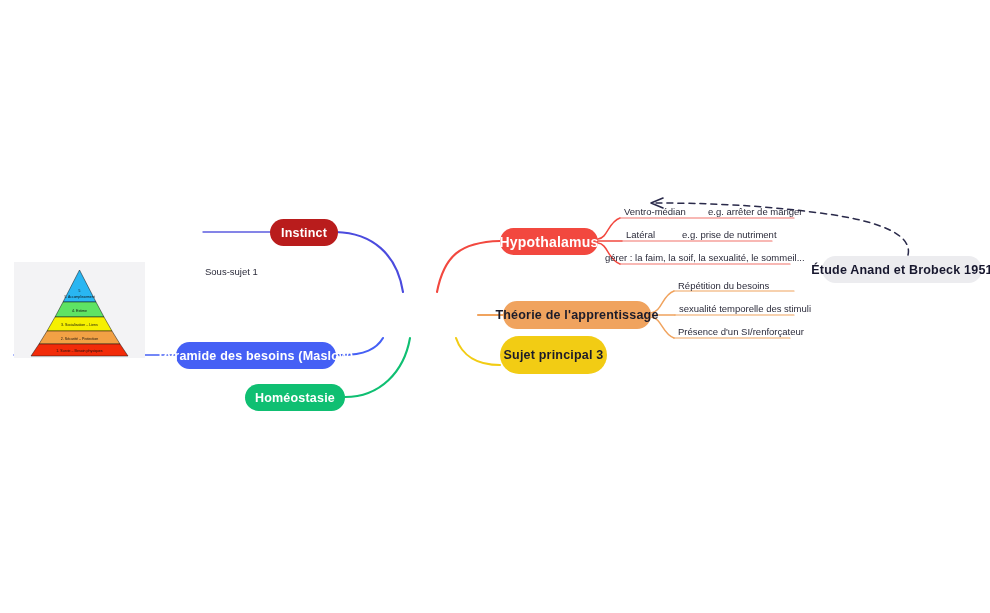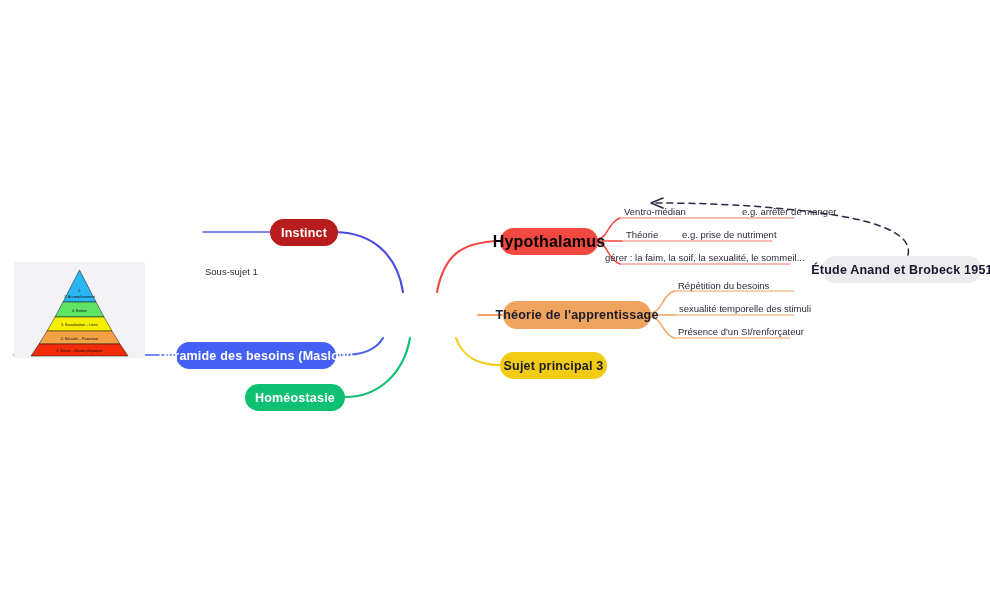--- a/index.html
+++ b/index.html
@@ -190,7 +190,7 @@
   <div class="leaf" style="left:624px; top:206px;">
     <span>Ventro-médian</span>
   </div>
-  <div class="leaf" style="left:708px; top:206px;margin-left:34px;">
+  <div class="leaf" style="left:708px; top:206px;">
     <span>e.g. arrêter de manger</span>
   </div>
 

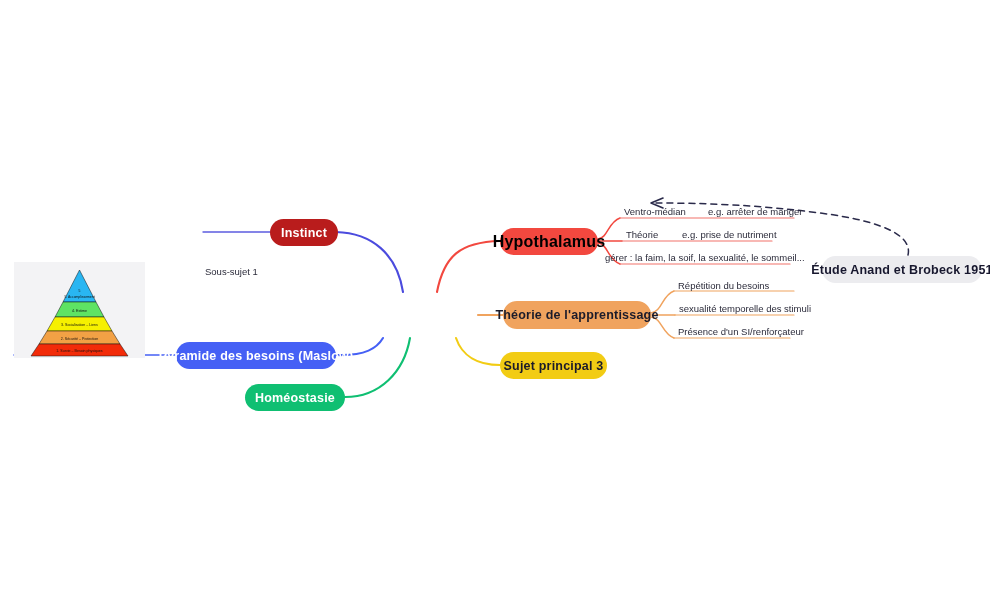--- a/index.html
+++ b/index.html
@@ -47,7 +47,7 @@
     border-radius: 26px;
     letter-spacing: 0.4px;
   }
-  .node-red      { background: #F2483F; color: #000000; font-size: 16px; }
+  .node-red      { background: #F2483F; color: #ffffff; font-size: 14px; }
   .node-orange   { background: #F0A35E; color: #1b1b2a; font-size: 12.5px; }
   .node-yellow   { background: #F2CC14; color: #1b1b2a; font-size: 12.5px; }
   .node-indigo   { background: #b91c1c; color: #ffffff; font-size: 12.5px; }

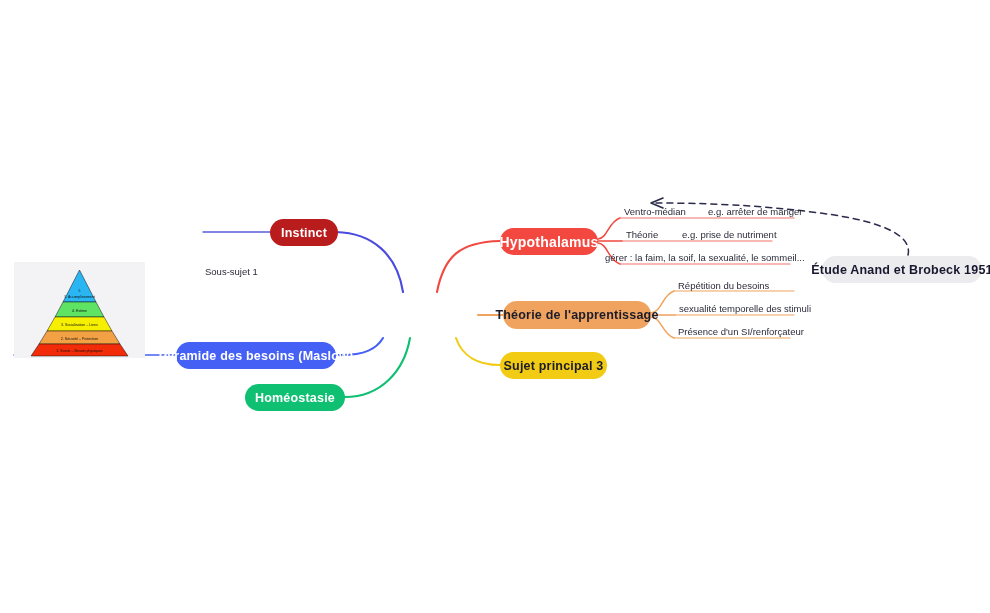--- a/index.html
+++ b/index.html
@@ -195,7 +195,7 @@
   </div>
 
   <div class="leaf" style="left:626px; top:229px;">
-    <span>Théorie</span>
+    <span>Latéral</span>
   </div>
   <div class="leaf" style="left:682px; top:229px;">
     <span>e.g. prise de nutriment</span>

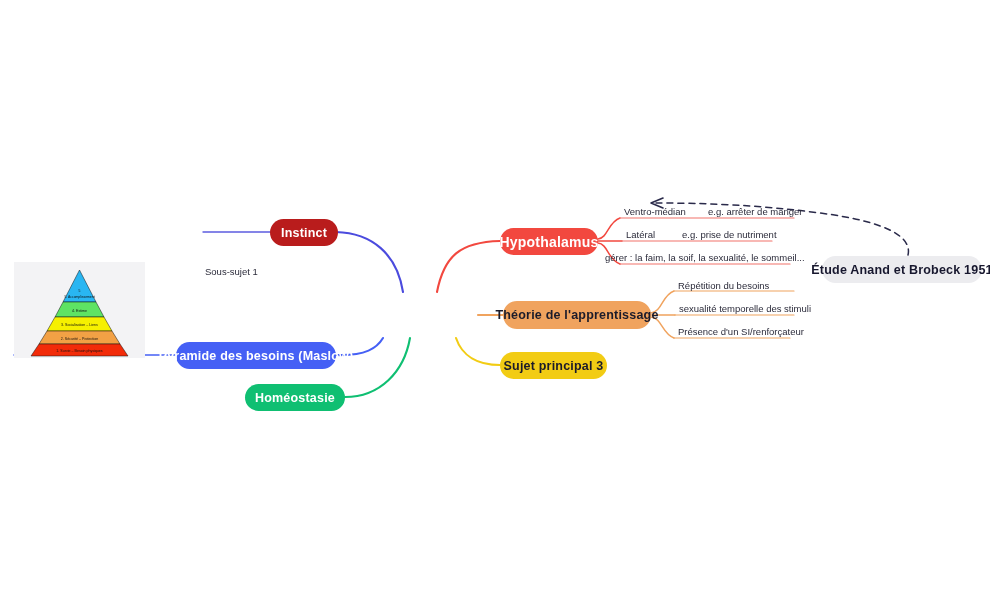--- a/index.html
+++ b/index.html
@@ -163,7 +163,7 @@
     <span>Théorie de l'apprentissage</span>
   </div>
 
-  <div class="node node-yellow" style="left:500px; top:352px; width:107px; height:27px;justify-content:center;">
+  <div class="node node-yellow" style="left:500px; top:336px; width:107px; height:38px;justify-content:center;">
     <span>Sujet principal 3</span>
   </div>
 

